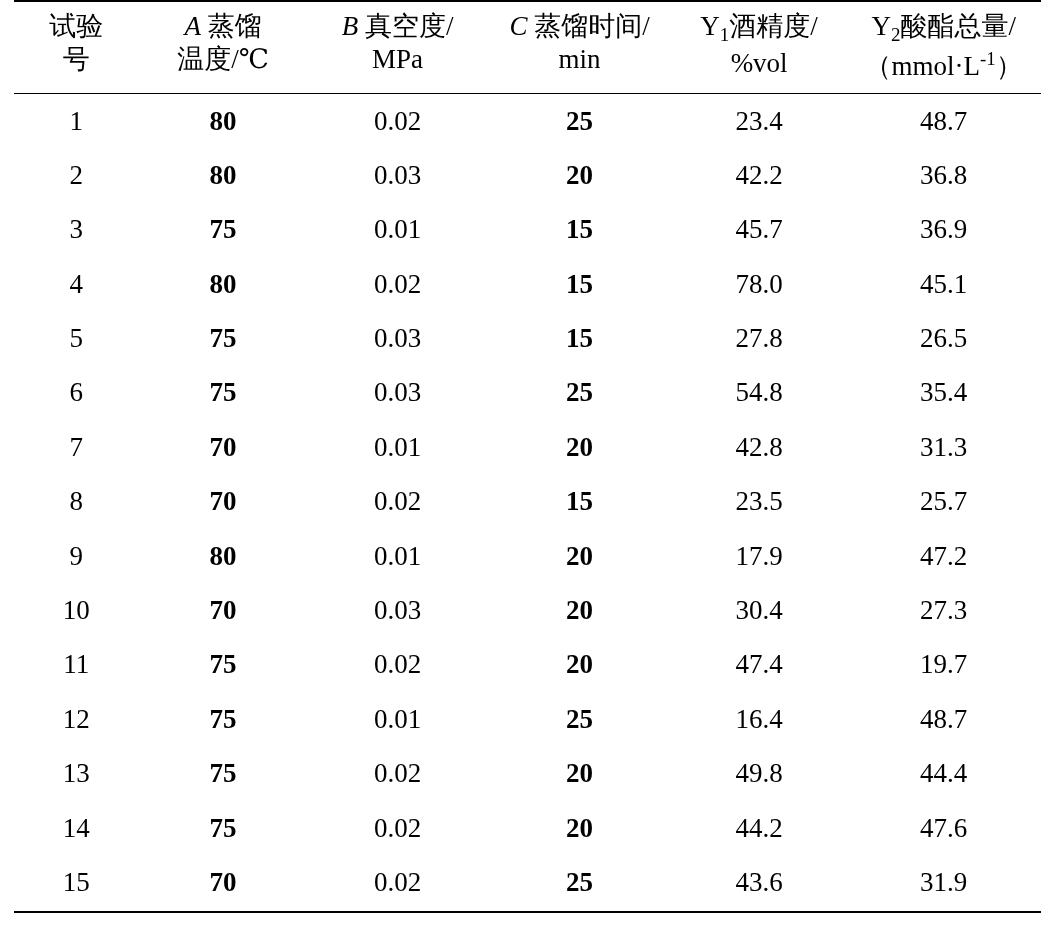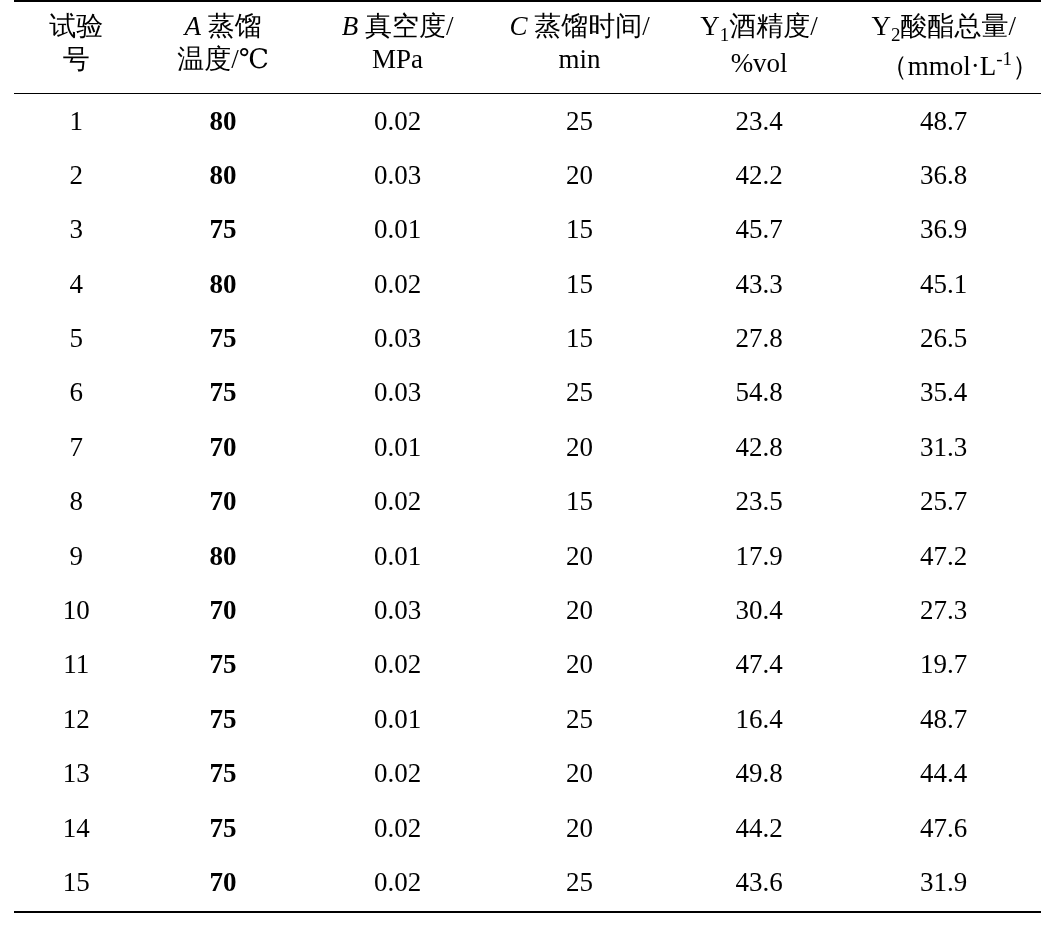--- a/index.html
+++ b/index.html
@@ -57,7 +57,7 @@
   .ital { font-style: italic; }
   .sub { font-size: 19px; vertical-align: sub; }
   .sup { font-size: 19px; vertical-align: super; }
-  .nowrap { white-space: nowrap; text-align: right; }
+  .nowrap { white-space: nowrap; }
 </style>
 </head>
 <body>

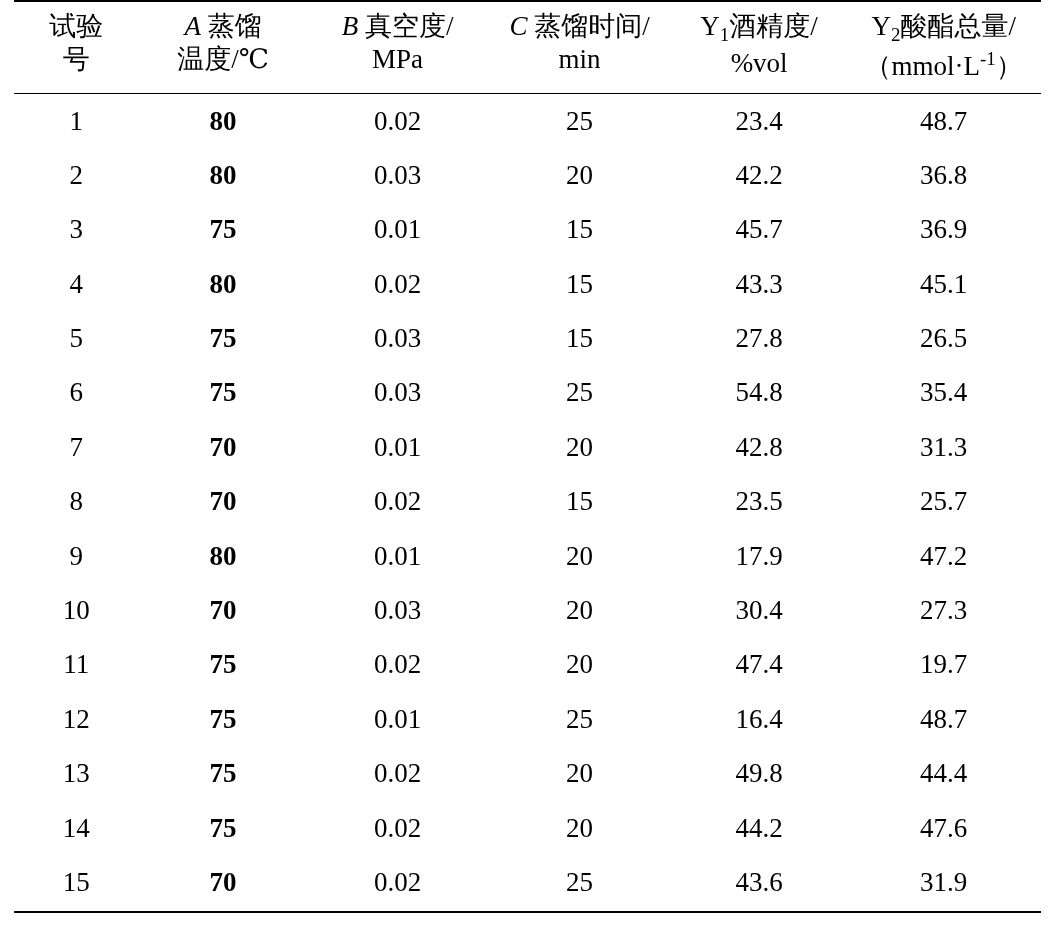--- a/index.html
+++ b/index.html
@@ -50,7 +50,7 @@
   .col-0 { width: 12.0%; }
   .col-1 { width: 16.5%; font-weight: bold; }
   .col-2 { width: 17.5%; }
-  .col-3 { width: 18.0%; }
+  .col-3 { width: 18.0%; font-weight: bold; }
   .col-4 { width: 17.0%; margin-top: 48px; }
   .col-5 { width: 19.0%; }
   .hdr-line { display: block; }

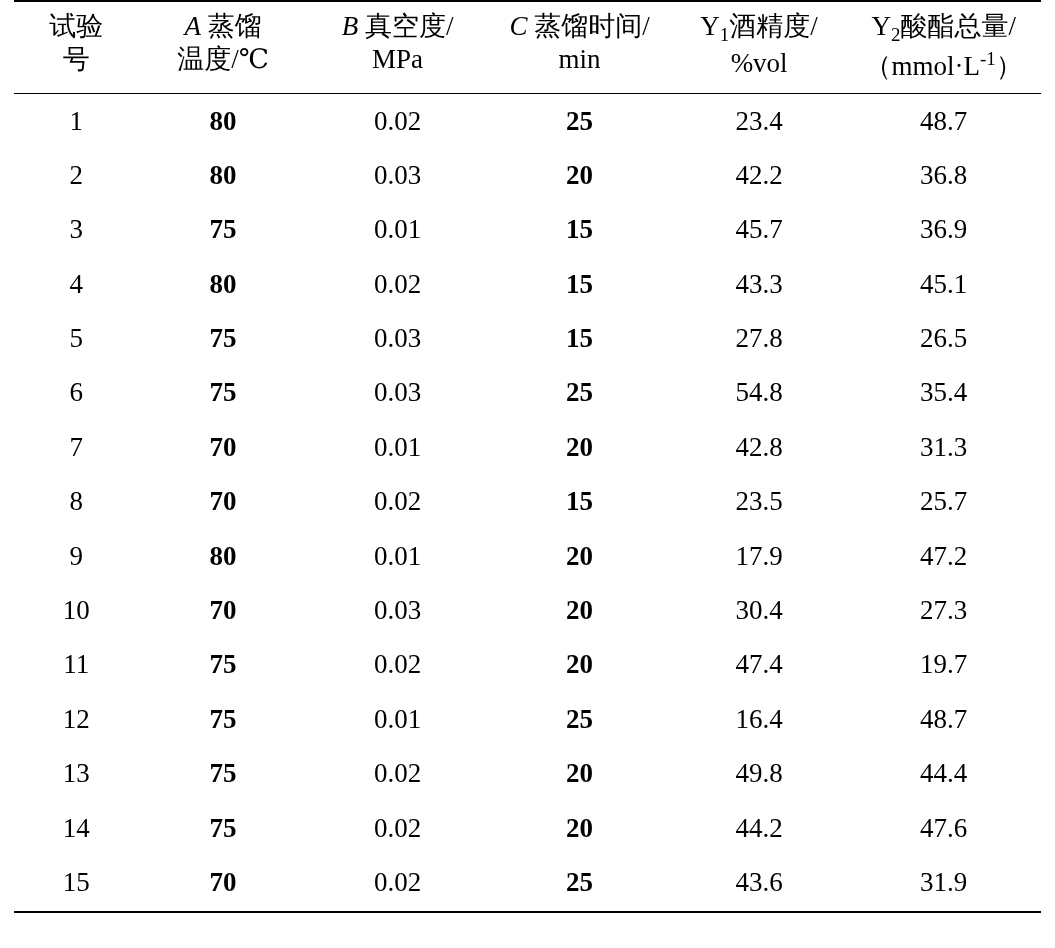--- a/index.html
+++ b/index.html
@@ -122,7 +122,7 @@
         <td class="col-1">80</td>
         <td class="col-2">0.02</td>
         <td class="col-3">15</td>
-        <td class="col-4">43.3</td>
+        <td class="col-4">78.0</td>
         <td class="col-5">45.1</td>
       </tr>
       <tr>

